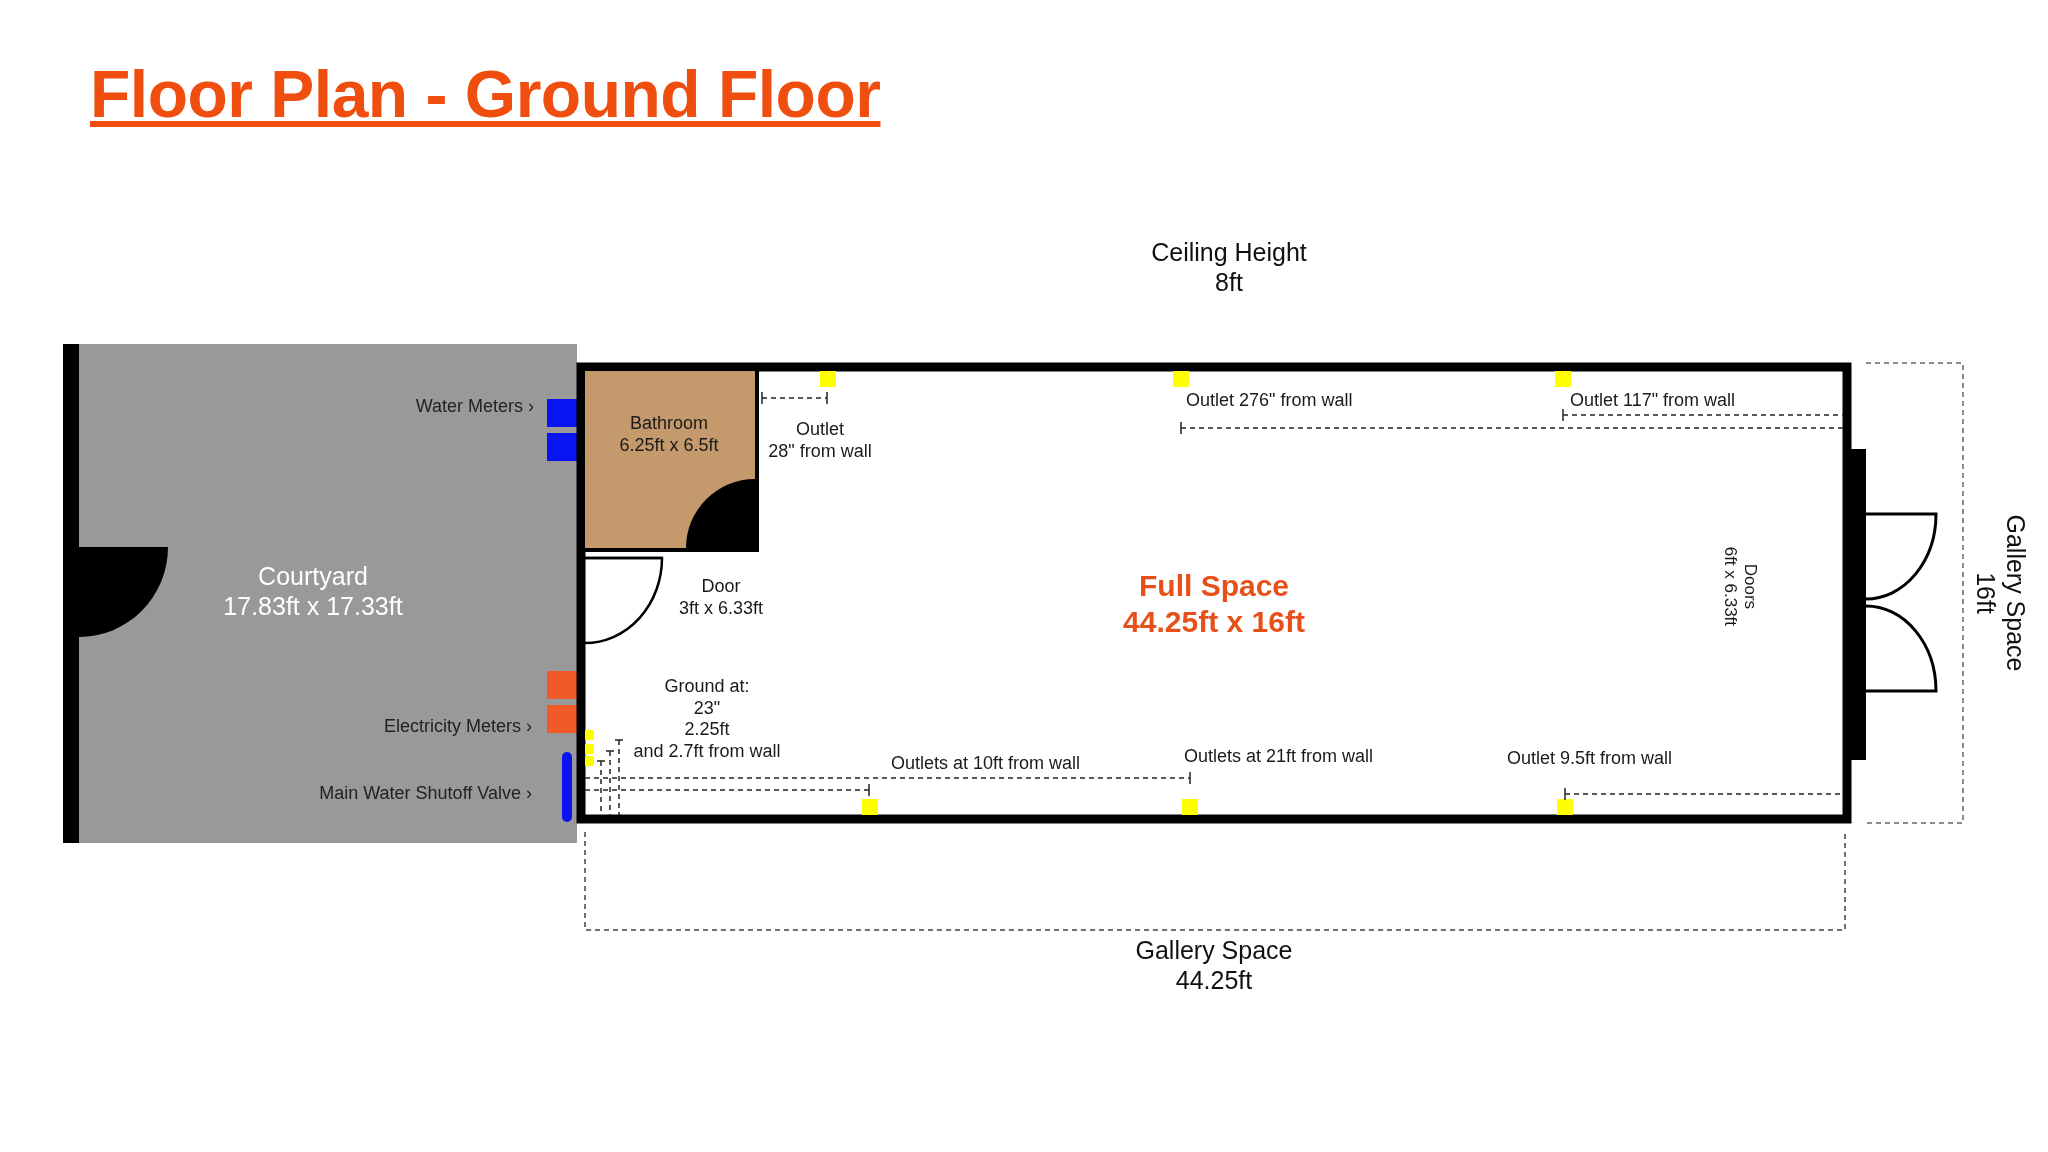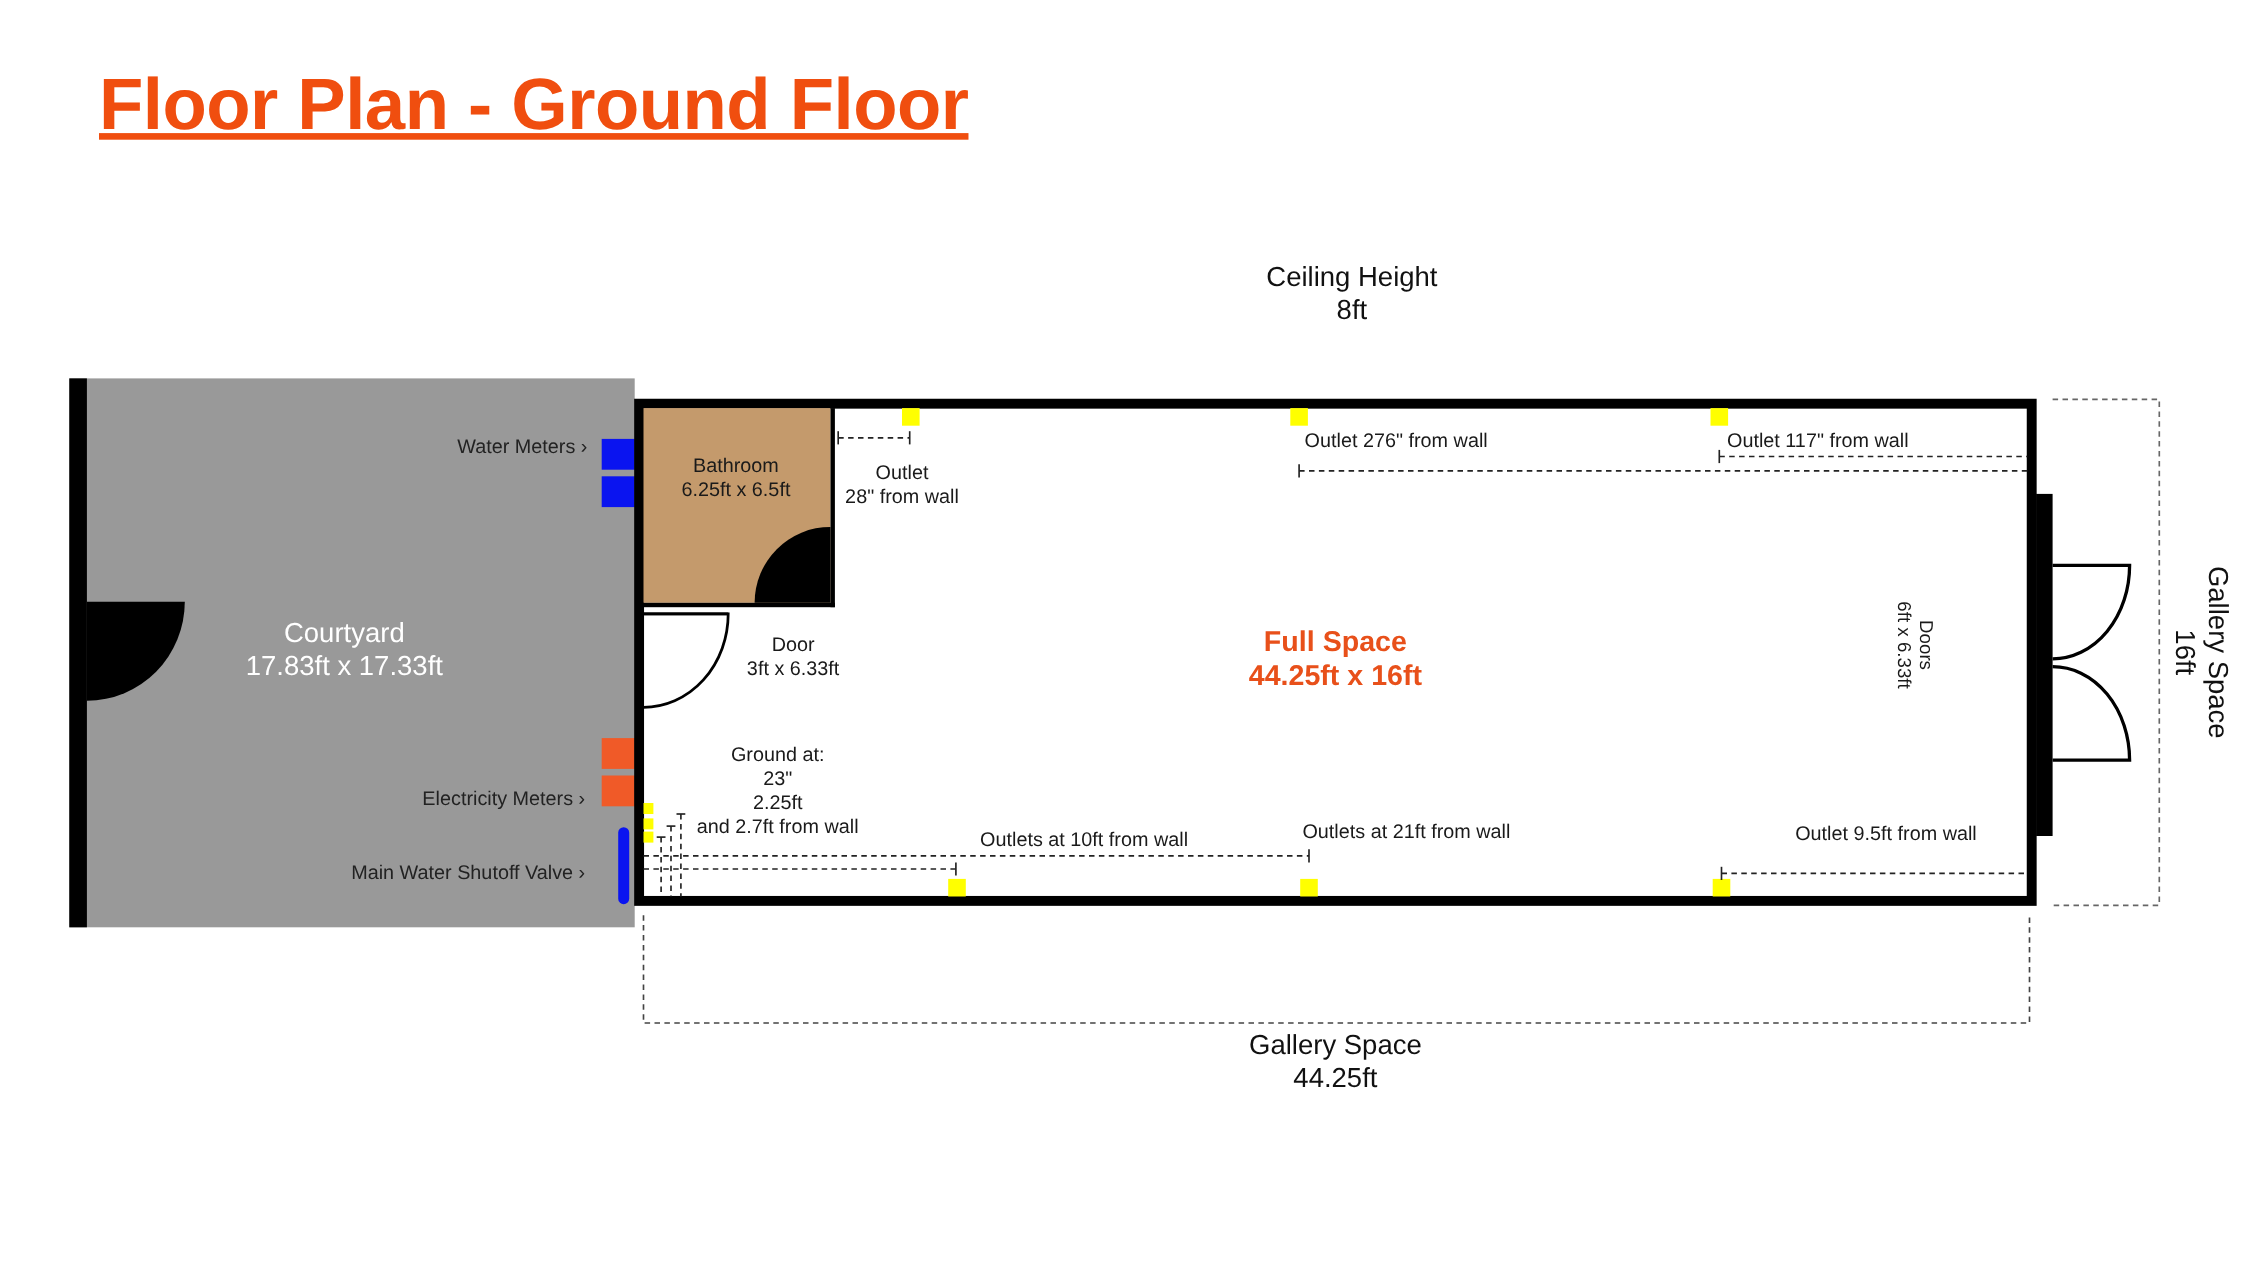--- a/index.html
+++ b/index.html
@@ -12,7 +12,7 @@
   .lbl-sm { font-size:18px; color:#1a1a1a; }
   .lbl-md { font-size:25px; color:#111; }
   .lbl-courtyard { font-size:25px; color:#ffffff; }
-  .lbl-full { font-size:26px; color:#E8501A; font-weight:700; }
+  .lbl-full { font-size:30px; color:#E8501A; font-weight:700; }
   .lbl-right { font-size:18px; color:#222; }
   .rot-cw { transform:rotate(90deg); transform-origin:center center; }
   .center-x { transform:translateX(-50%); }

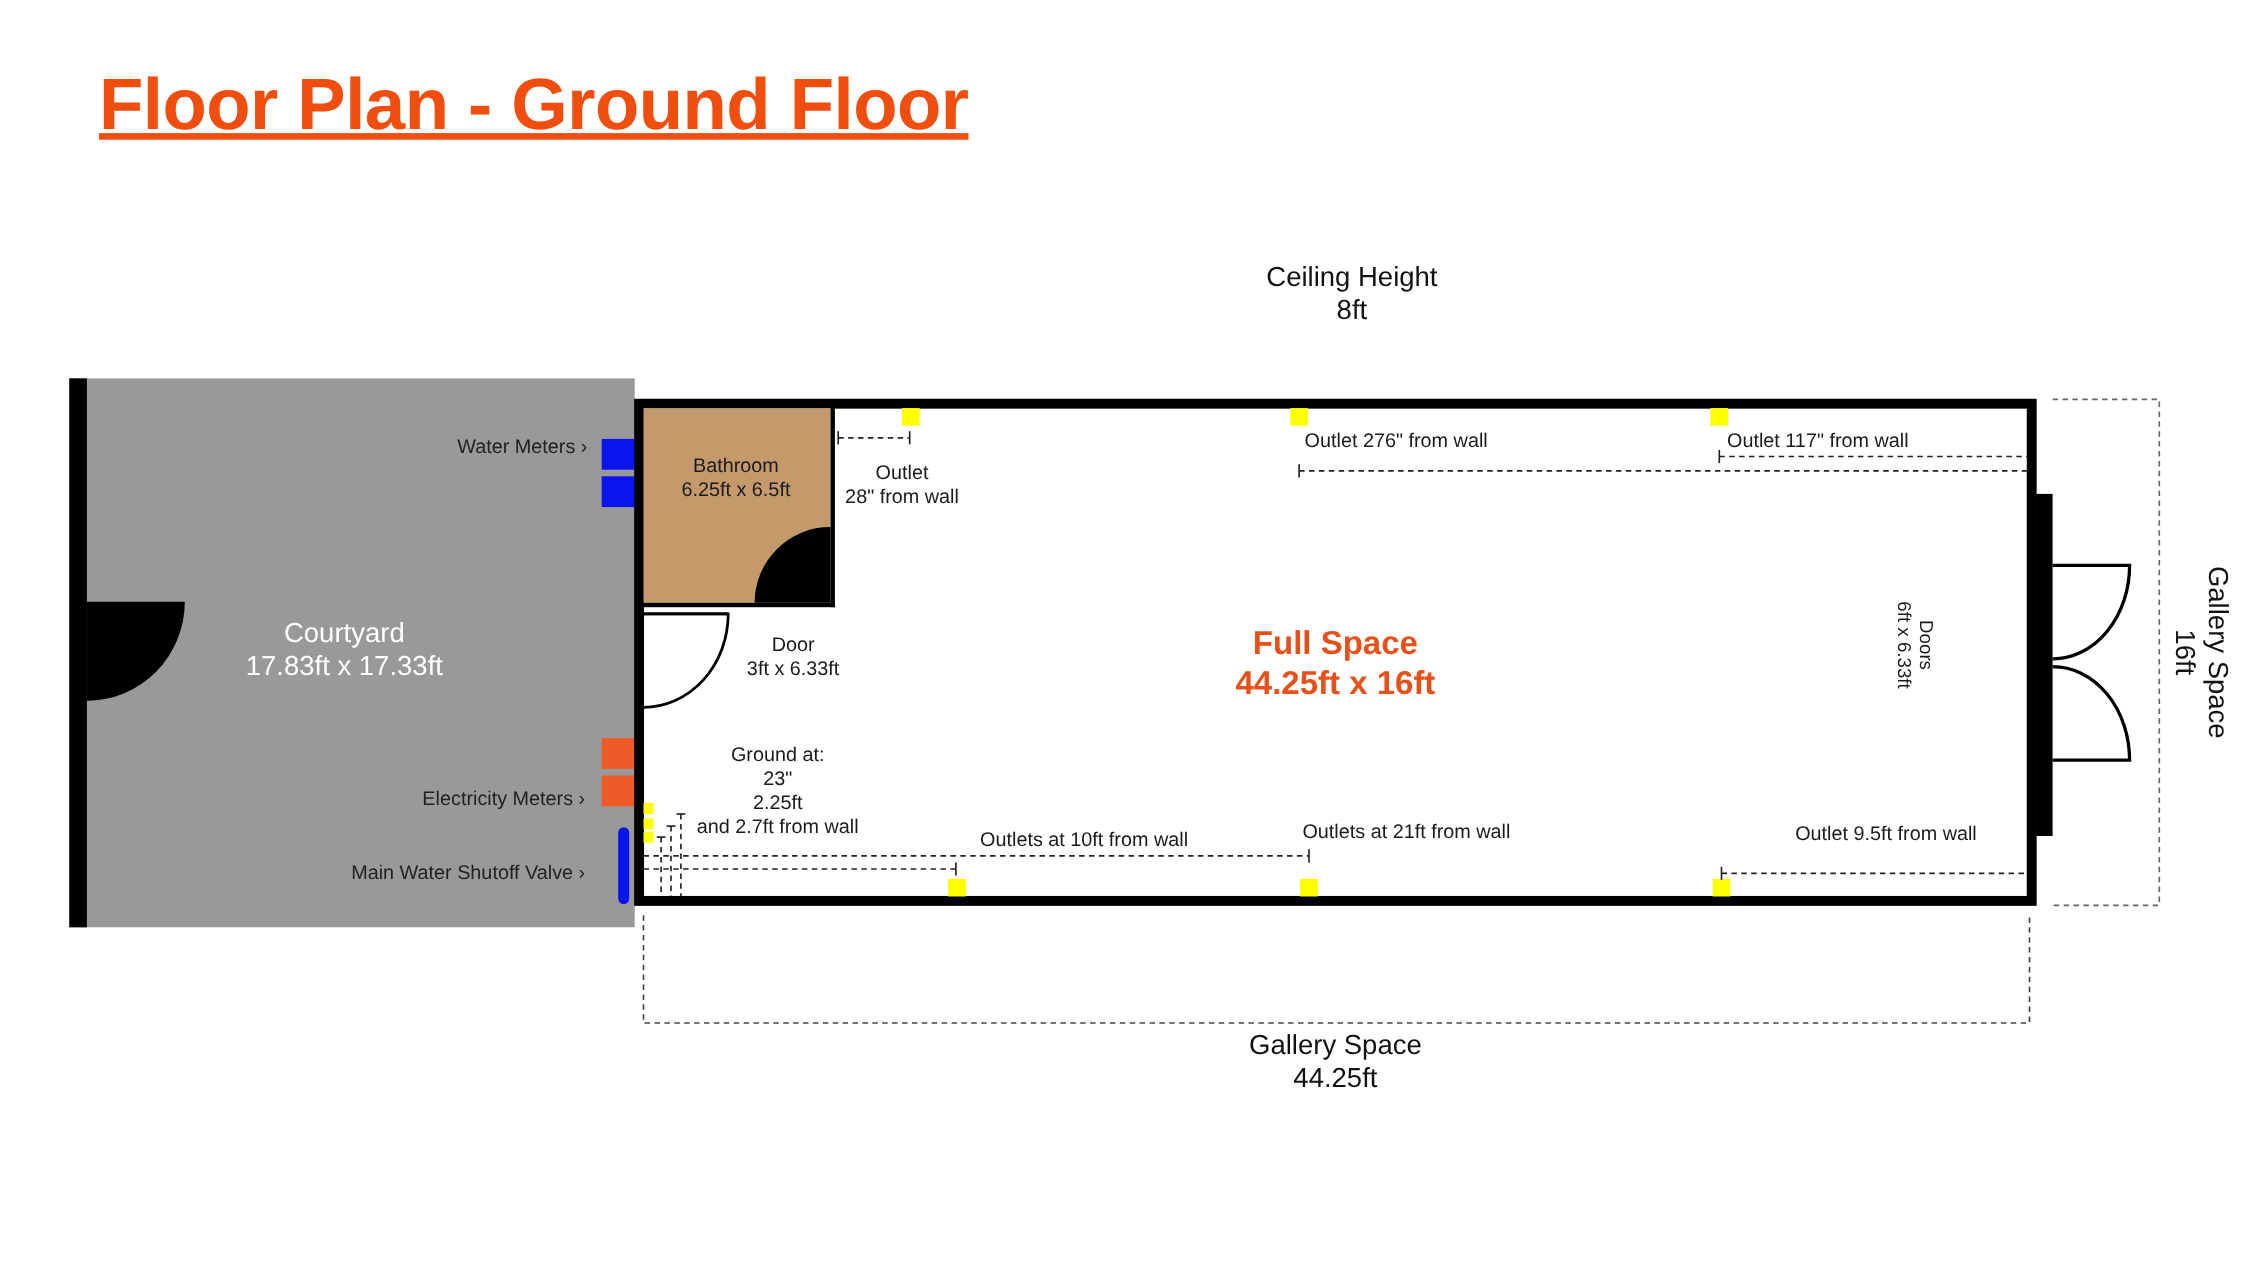--- a/index.html
+++ b/index.html
@@ -137,7 +137,7 @@
 
 <div class="lbl lbl-sm" style="left:891px; top:753px;text-align:center;">Outlets at 10ft from wall</div>
 <div class="lbl lbl-sm" style="left:1184px; top:746px;">Outlets at 21ft from wall</div>
-<div class="lbl lbl-sm" style="left:1632px; top:748px;">Outlet 9.5ft from wall</div>
+<div class="lbl lbl-sm" style="left:1507px; top:748px;">Outlet 9.5ft from wall</div>
 
 <div class="lbl lbl-sm rot-cw" style="left:1740px; top:590px; width:120px; margin-left:-60px; margin-top:-24px; font-size:17px;">
   <div>Doors</div>

